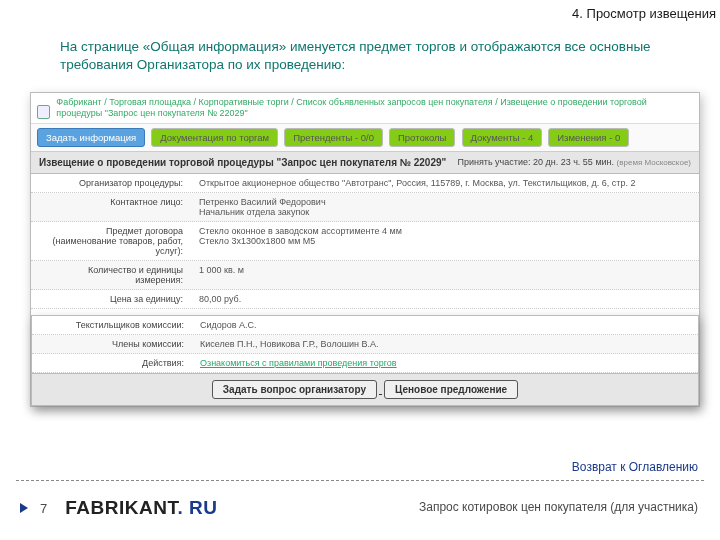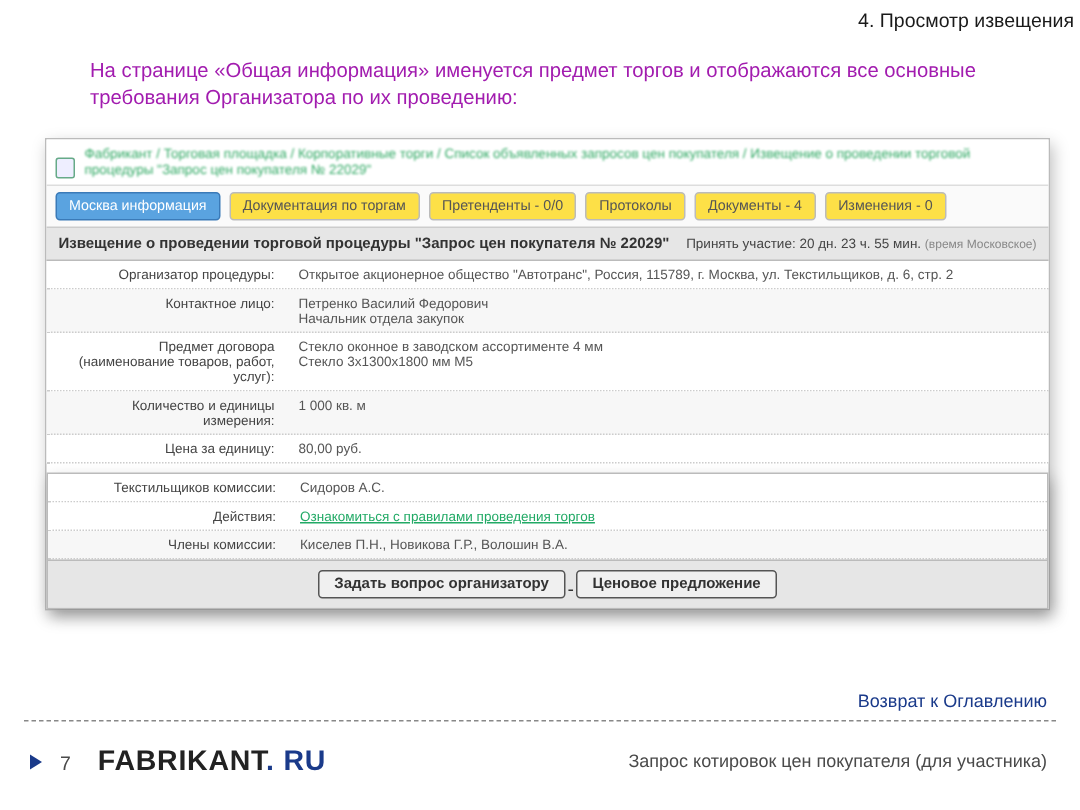--- a/index.html
+++ b/index.html
@@ -5,7 +5,7 @@
   * { box-sizing: border-box; margin: 0; padding: 0; }
   body { font-family: Arial, sans-serif; font-size: 11px; color: #333; width: 720px; height: 540px; position: relative; background: #fff; }
   .header-title { position: absolute; top: 6px; right: 4px; font-size: 13px; color: #1a1a1a; }
-  .intro { position: absolute; top: 38px; left: 60px; right: 18px; font-size: 13.5px; line-height: 1.35; color: #a21caf; }
+  .intro { position: absolute; top: 38px; left: 60px; right: 18px; font-size: 13.5px; line-height: 1.35; color: #0f766e; }
   .screenshot-box { position: absolute; top: 92px; left: 30px; right: 20px; border: 1px solid #bbb; background: #fff; box-shadow: 2px 4px 10px rgba(0,0,0,0.25); }
   .breadcrumb-row { display: flex; align-items: flex-end; background: #fff; padding: 4px 6px; border-bottom: 1px solid #ddd; }
   .bc-icon { width: 16px; height: 14px; border: 1px solid #6a8; background: #eef; margin-right: 6px; border-radius: 2px; }

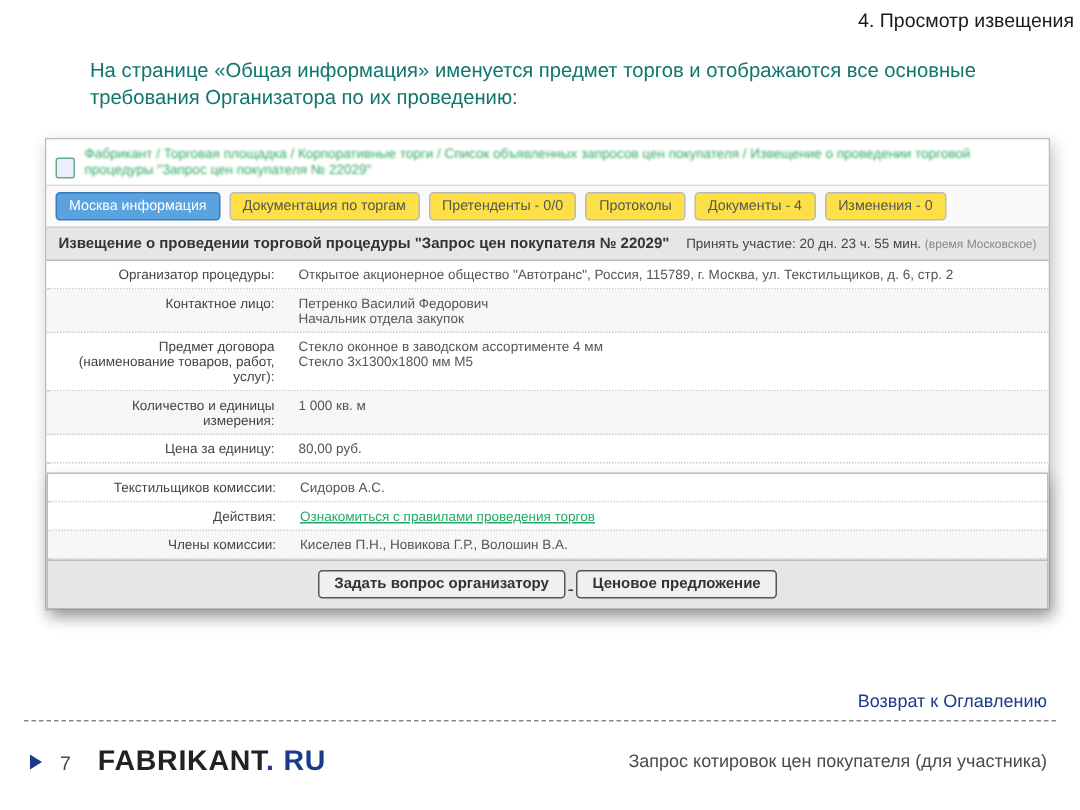--- a/index.html
+++ b/index.html
@@ -47,7 +47,7 @@
     <div class="breadcrumb-text">Фабрикант / Торговая площадка / Корпоративные торги / Список объявленных запросов цен покупателя / Извещение о проведении торговой процедуры "Запрос цен покупателя № 22029"</div>
   </div>
   <div class="tabs-row">
-    <span class="tab active">Москва информация</span>
+    <span class="tab active">Задать информация</span>
     <span class="tab">Документация по торгам</span>
     <span class="tab">Претенденты - 0/0</span>
     <span class="tab">Протоколы</span>

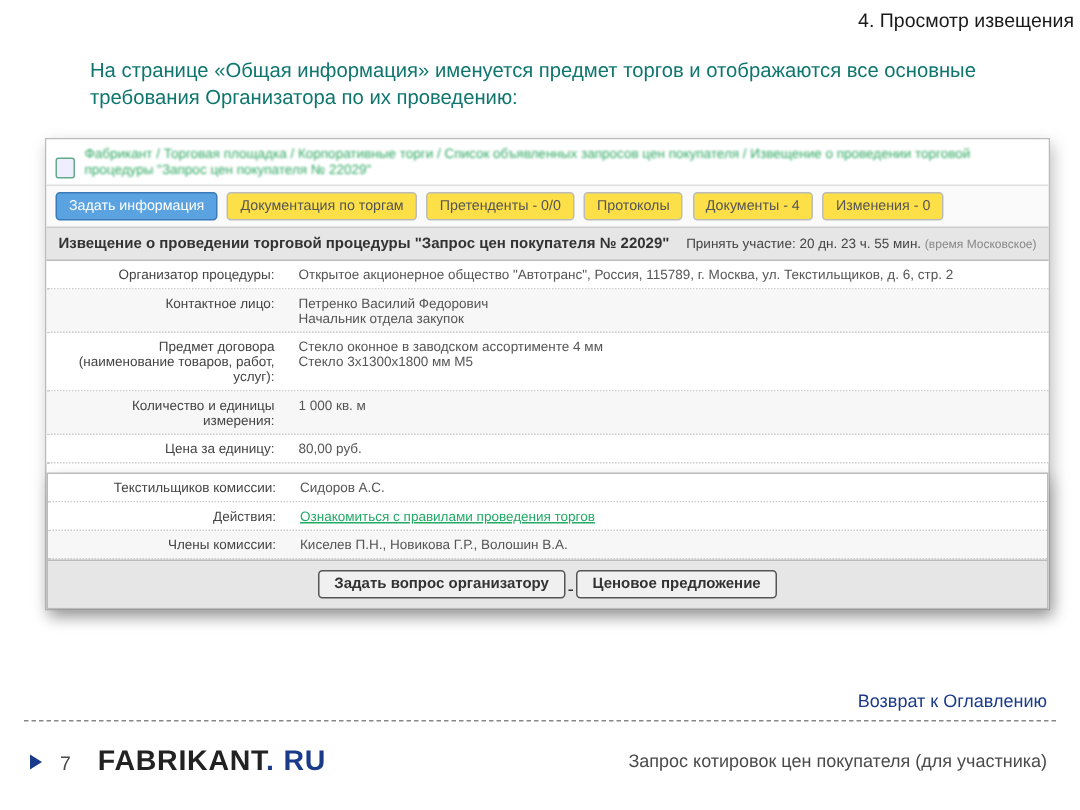--- a/index.html
+++ b/index.html
@@ -11,7 +11,7 @@
   .bc-icon { width: 16px; height: 14px; border: 1px solid #6a8; background: #eef; margin-right: 6px; border-radius: 2px; }
   .breadcrumb-text { font-size: 9px; color: #3a6; filter: blur(0.7px); line-height: 1.2; }
   .tabs-row { background: #fafafa; padding: 4px 6px; border-bottom: 1px solid #ccc; }
-  .tab { display: inline-block; padding: 3px 8px; font-size: 9.5px; border: 1px solid #bbb; border-radius: 3px; background: #fde047; margin-right: 3px; color: #555; }
+  .tab { display: inline-block; padding: 3px 8px; font-size: 9.5px; border: 1px solid #bbb; border-radius: 3px; background: #84cc16; margin-right: 3px; color: #555; }
   .tab.active { background: #5aa3e0; color: #fff; border-color: #3a7ab8; }
   .notice-header { background: #e6e6e6; padding: 5px 8px; font-size: 10px; border-bottom: 1px solid #bbb; display: flex; justify-content: space-between; align-items: center; }
   .notice-header .left { font-weight: bold; color: #333; }

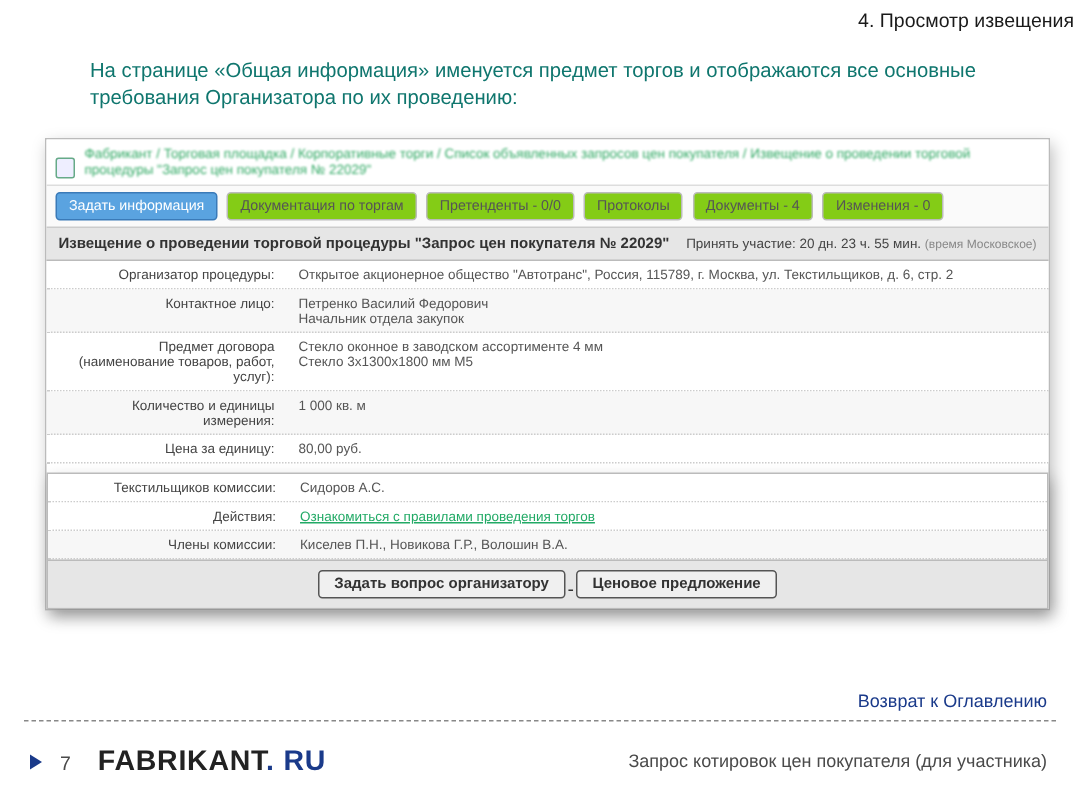--- a/index.html
+++ b/index.html
@@ -91,13 +91,13 @@
         <div class="info-label">Текстильщиков комиссии:</div>
         <div class="info-value">Сидоров А.С.</div>
       </div>
+    <div class="info-row alt">
+        <div class="info-label">Члены комиссии:</div>
+        <div class="info-value">Киселев П.Н., Новикова Г.Р., Волошин В.А.</div>
+      </div>
     <div class="info-row">
         <div class="info-label">Действия:</div>
         <div class="info-value" style="color:#2a6;text-decoration:underline">Ознакомиться с правилами проведения торгов</div>
-      </div>
-    <div class="info-row alt">
-        <div class="info-label">Члены комиссии:</div>
-        <div class="info-value">Киселев П.Н., Новикова Г.Р., Волошин В.А.</div>
       </div>
     <div class="actions-row">
       <span class="action-btn">Задать вопрос организатору</span>

